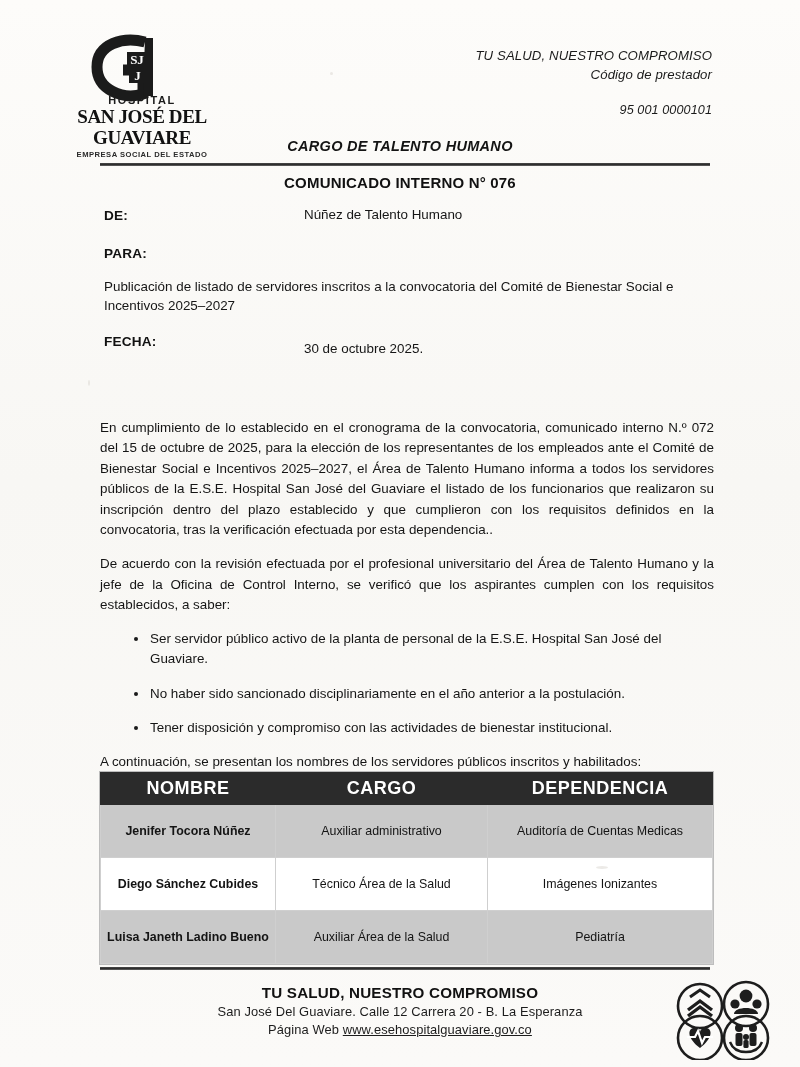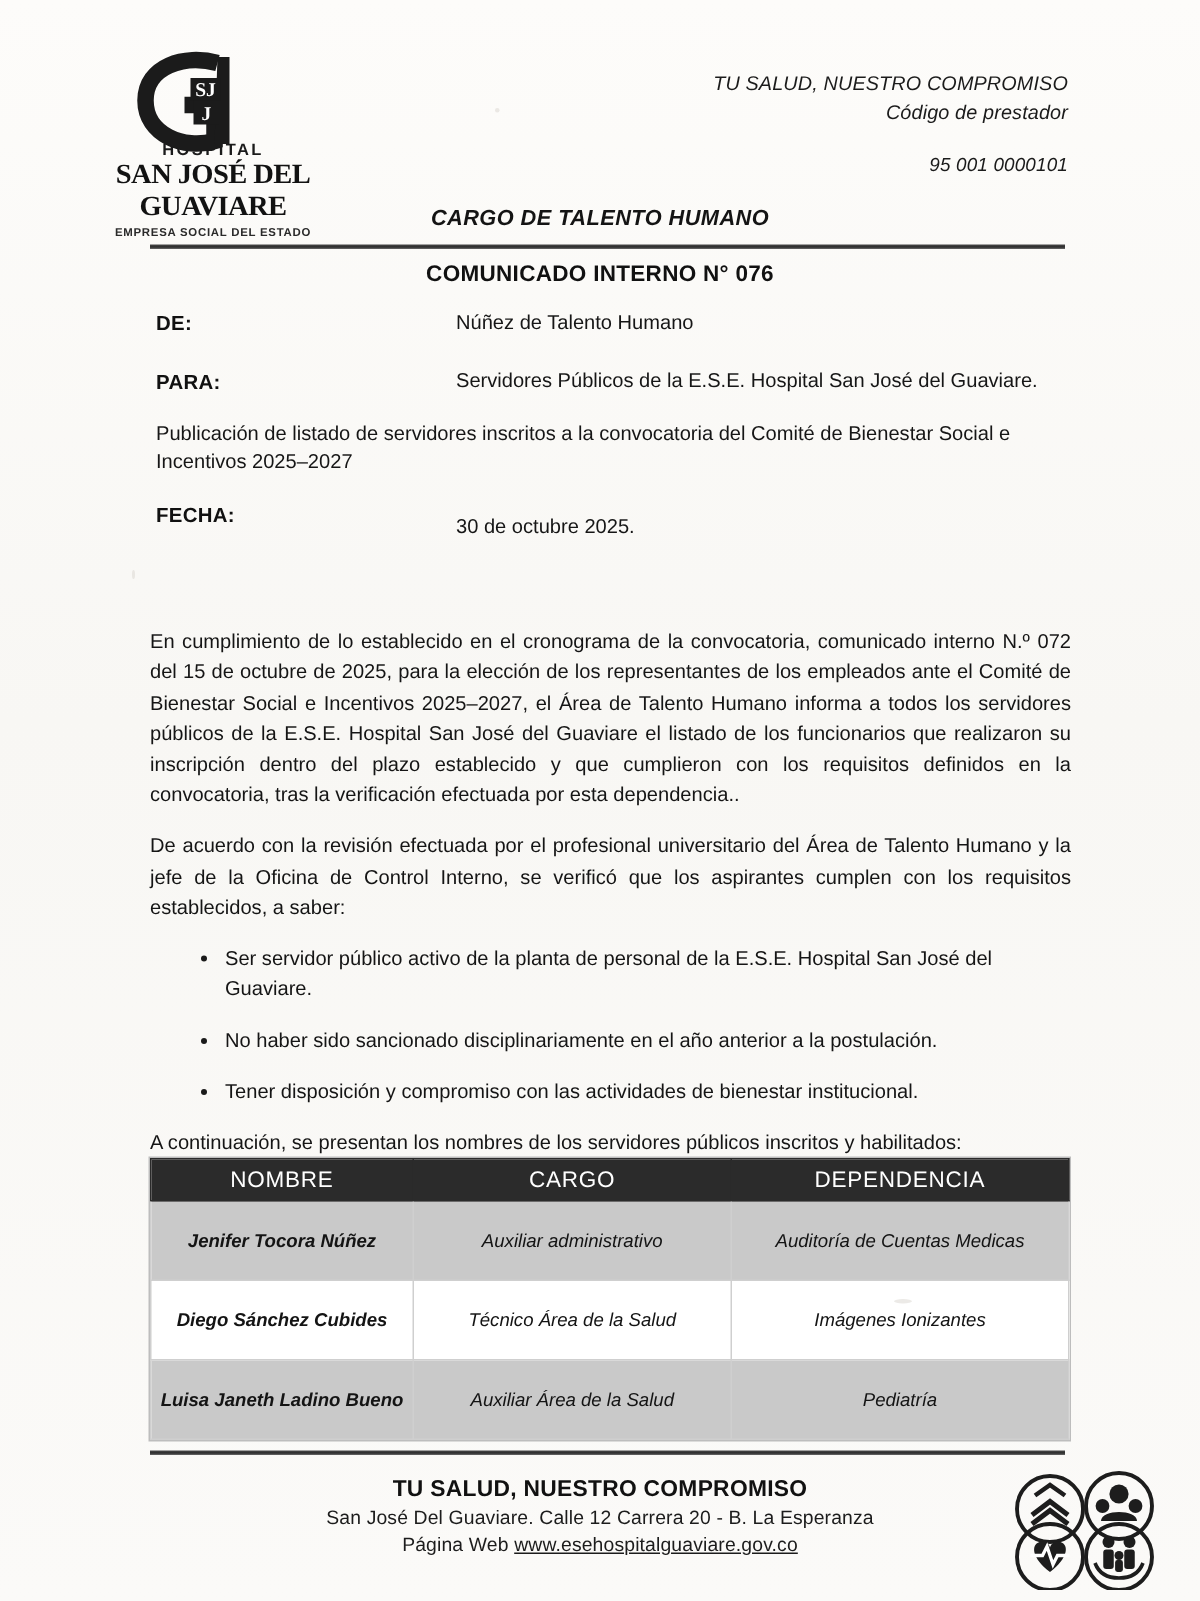--- a/index.html
+++ b/index.html
@@ -308,7 +308,6 @@
     </div>
     <div class="field-row r-para">
       <div class="field-label">PARA:</div>
-      <div class="field-value">Servidores Públicos de la E.S.E. Hospital San José del Guaviare.</div>
     </div>
     <div class="field-row r-asunto">
       <div class="field-value">Publicación de listado de servidores inscritos a la convocatoria del Comité de Bienestar Social e Incentivos 2025–2027</div>

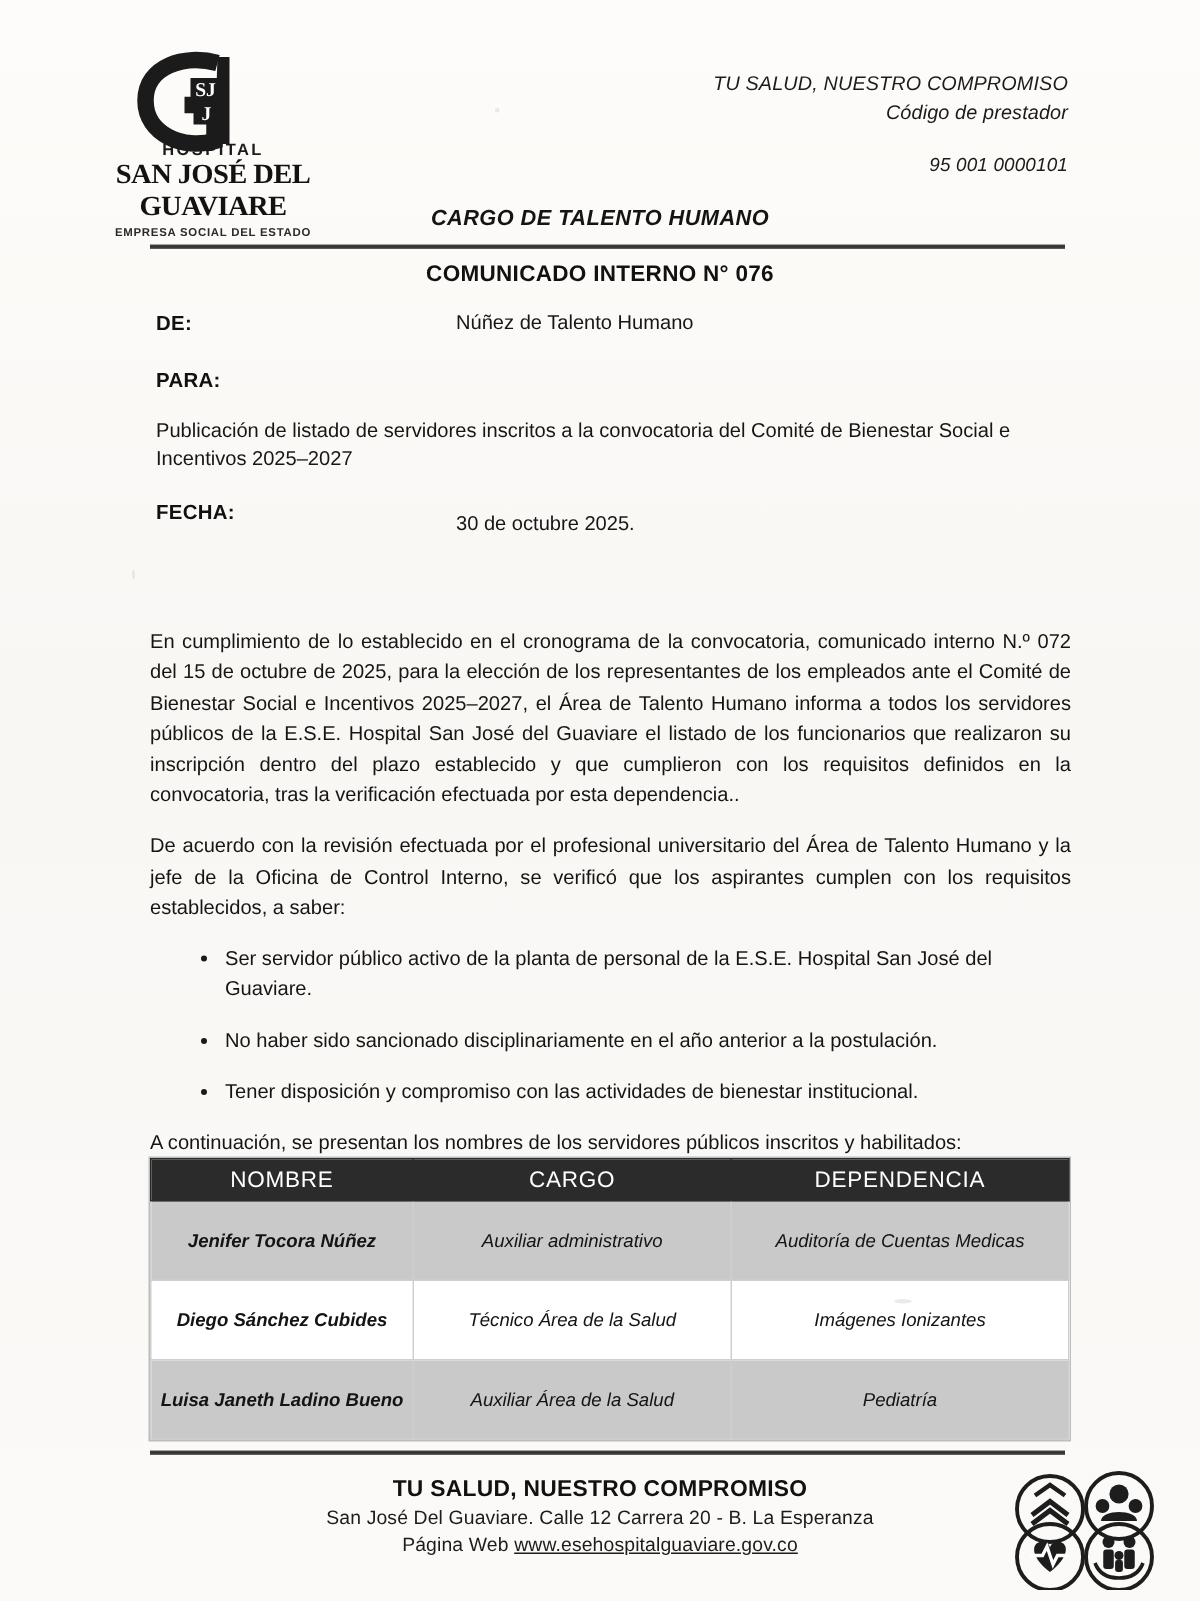--- a/index.html
+++ b/index.html
@@ -198,8 +198,8 @@
   .roster th {
     background: #2b2b2b;
     color: #ffffff;
-    font-size: 15px;
-    font-weight: normal;
+    font-size: 18px;
+    font-weight: bold;
     letter-spacing: 0.5px;
     padding: 5px 4px;
     text-align: center;

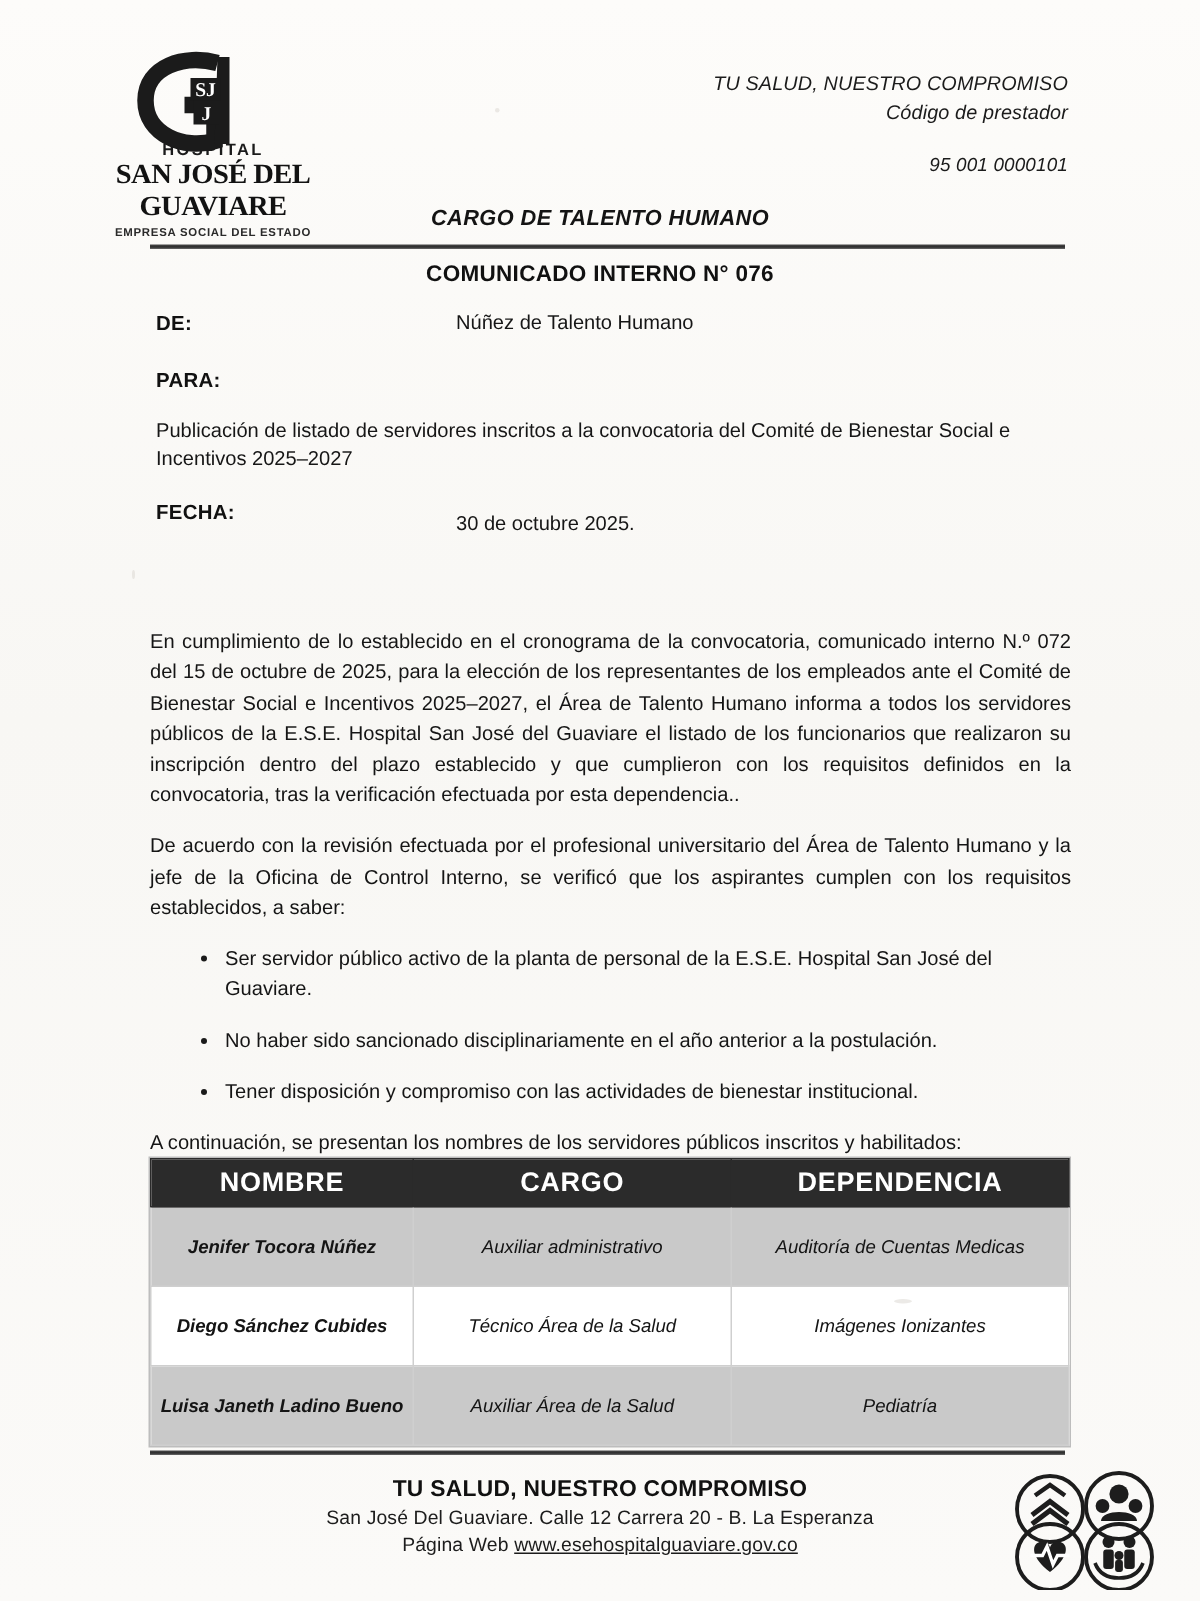--- a/index.html
+++ b/index.html
@@ -225,7 +225,7 @@
   .col-nombre { width: 175px; }
   .col-cargo  { width: 212px; }
   .col-dep    { width: 225px; }
-  .roster tr.row-tall td { height: 34px; font-style: italic; }
+  .roster tr.row-tall td { height: 34px; }
   
   .footer {
     position: absolute;

